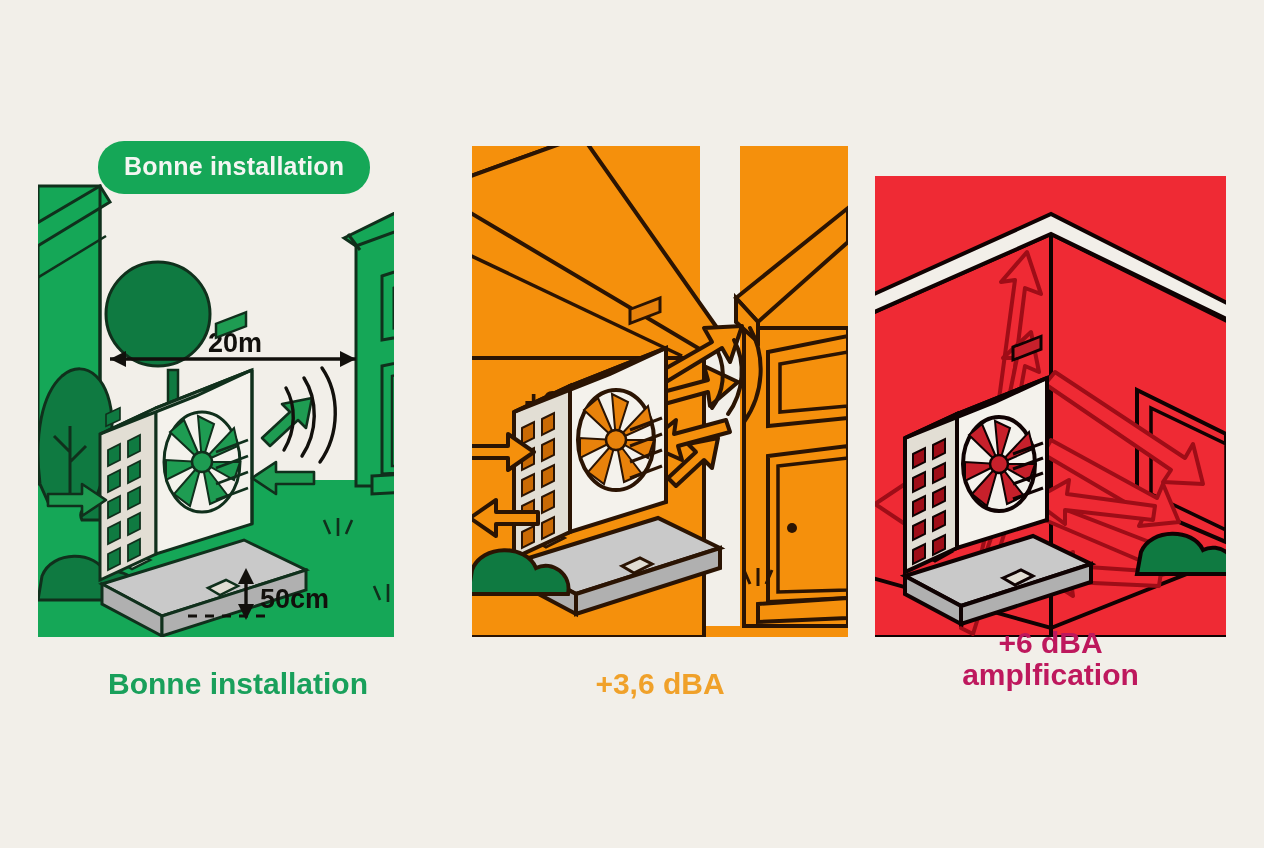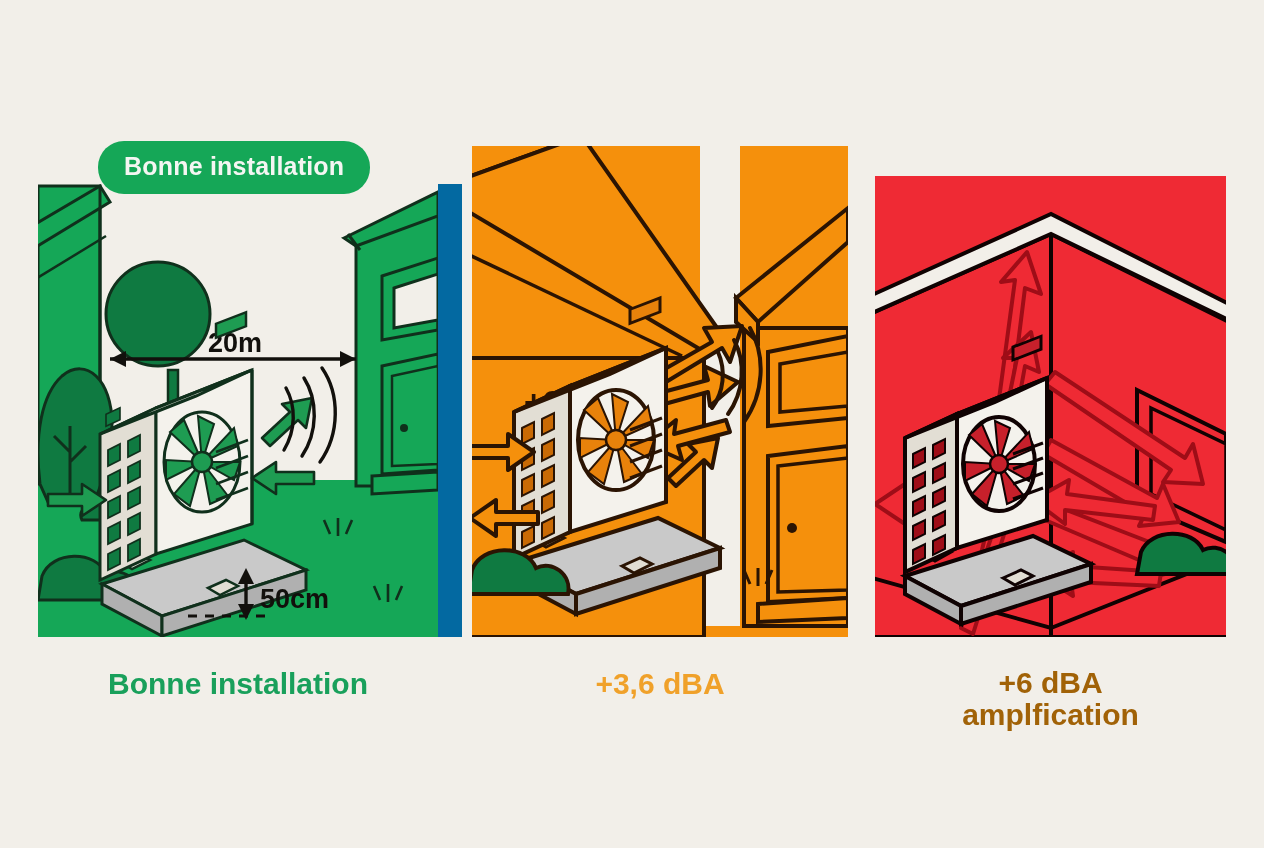--- a/index.html
+++ b/index.html
@@ -13,7 +13,7 @@
   .stage{position:absolute;inset:0;}
 
   .panel{position:absolute;overflow:hidden;}
-  #panel-good{left:38px;top:184px;width:424px;height:453px;background:#0369a1;}
+  #panel-good{left:38px;top:184px;width:356px;height:453px;background:#0369a1;}
   #panel-warn{left:472px;top:146px;width:376px;height:491px;background:#f5900c;}
   #panel-bad {left:875px;top:176px;width:351px;height:461px;background:#ef2a34;}
 

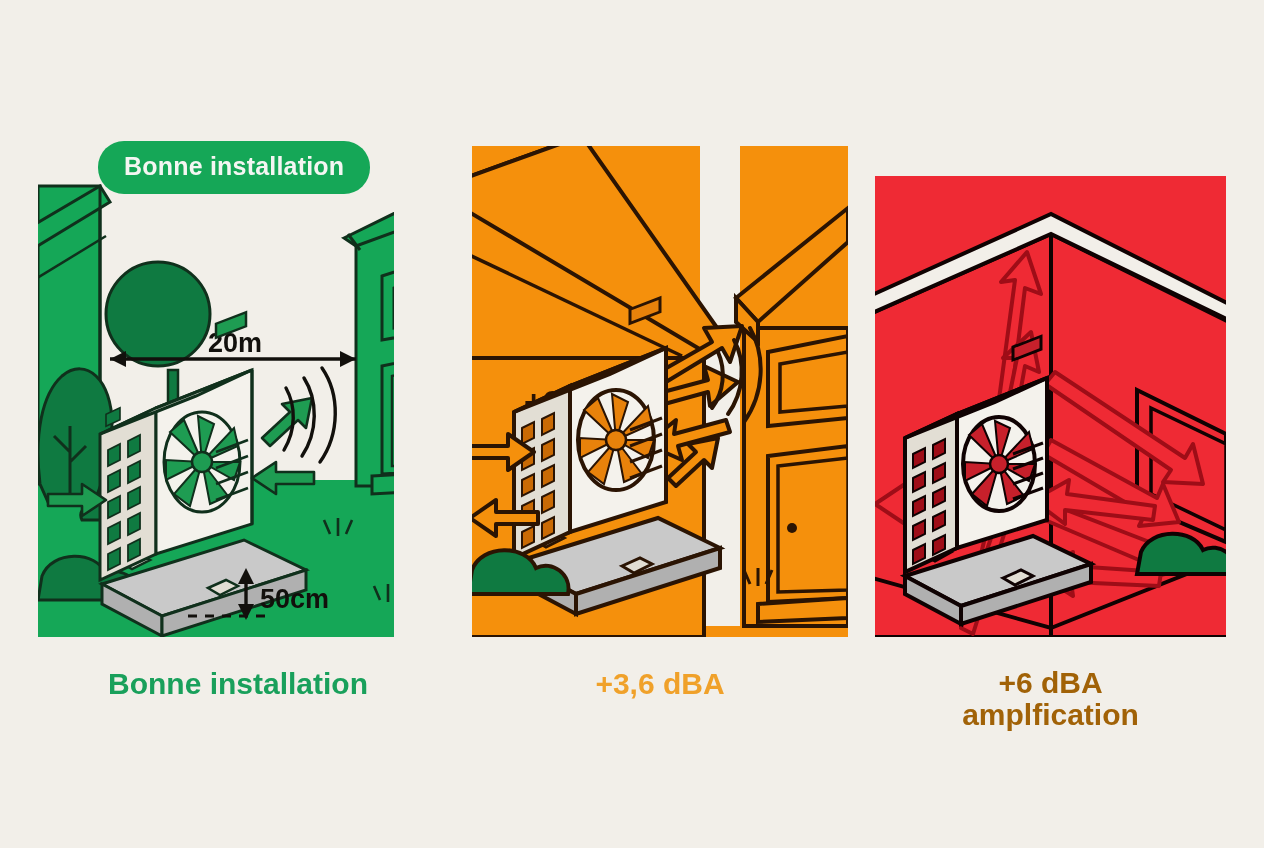--- a/index.html
+++ b/index.html
@@ -31,7 +31,7 @@
   }
   #caption-good{left:38px;top:668px;width:400px;font-size:30px;color:#19a05b;}
   #caption-warn{left:472px;top:668px;width:376px;font-size:30px;color:#f0a12a;}
-  #caption-bad {left:875px;top:667px;width:351px;font-size:30px;color:#a16207;}
+  #caption-bad {left:875px;top:627px;width:351px;font-size:30px;color:#be185d;}
 
   svg{display:block;}
   .lbl{font-family:"Liberation Sans",sans-serif;font-weight:bold;}

